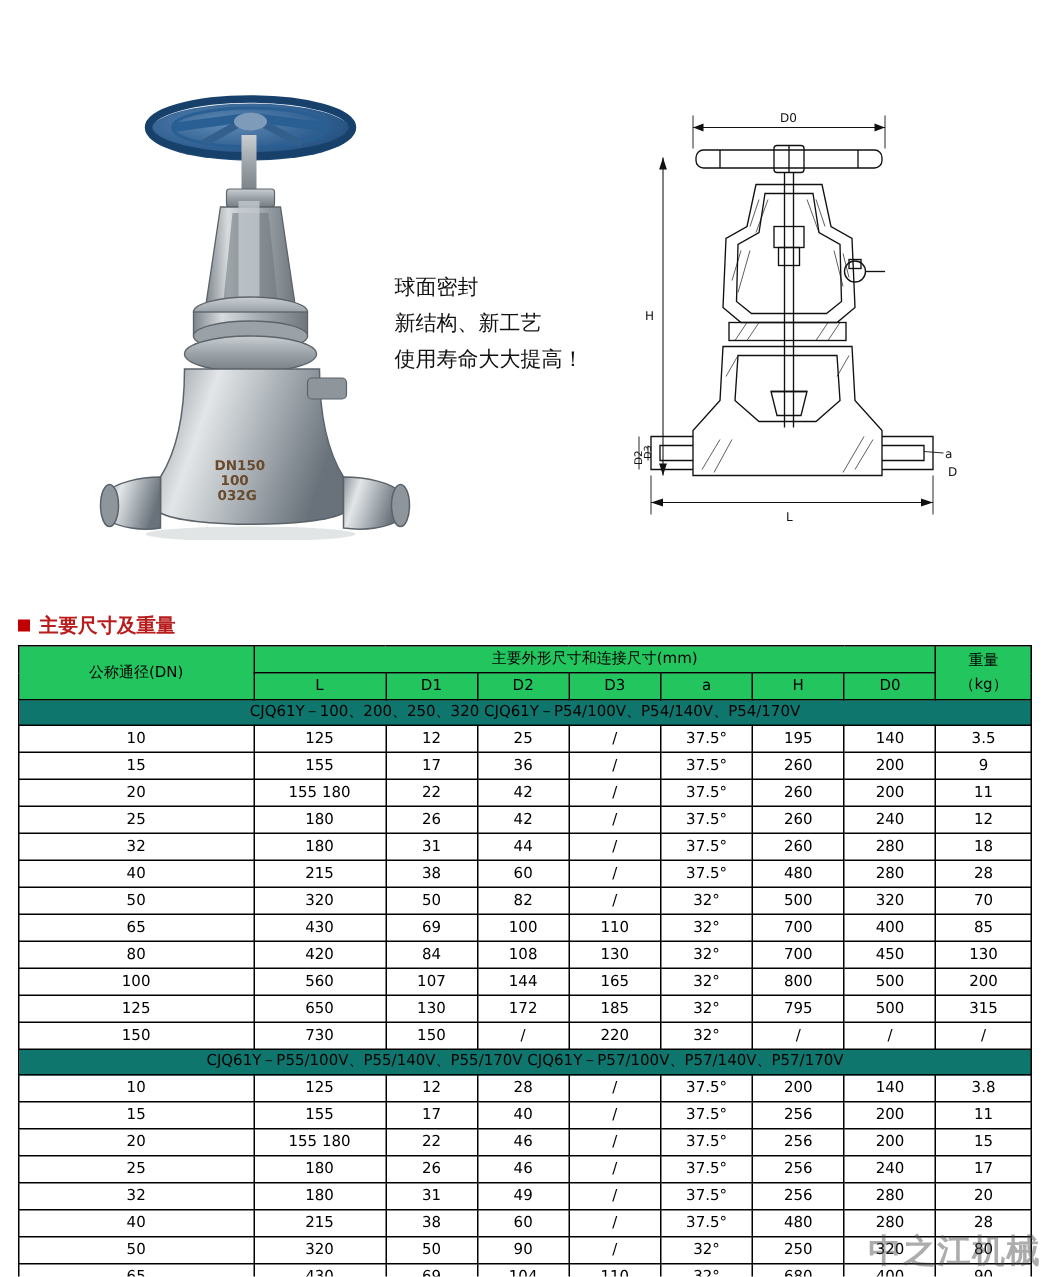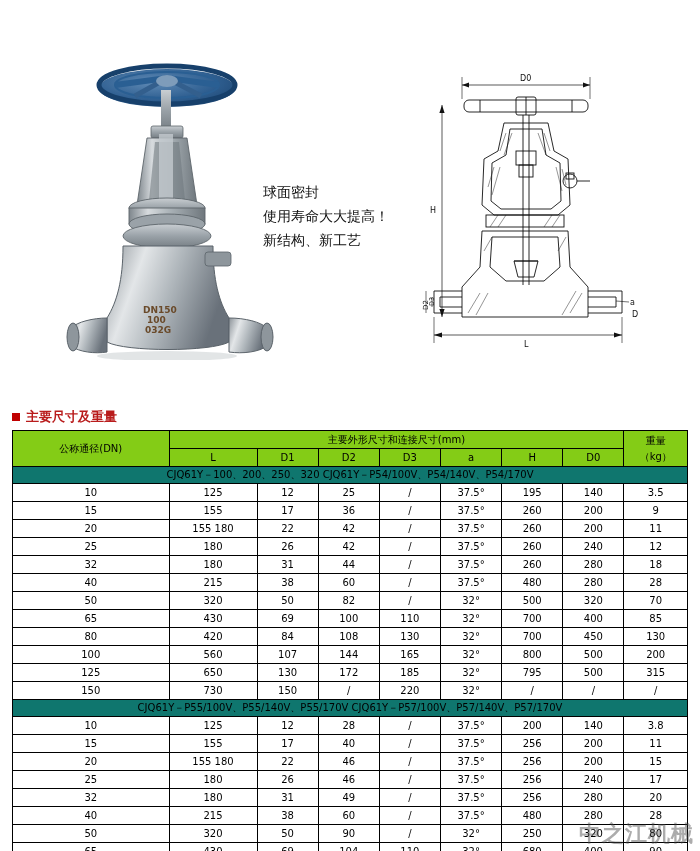--- a/index.html
+++ b/index.html
@@ -149,8 +149,8 @@
 
     <div class="caption">
       <div>球面密封</div>
+      <div>新结构、新工艺</div>
       <div>使用寿命大大提高！</div>
-      <div>新结构、新工艺</div>
     </div>
 
     <div class="drawing-wrap">

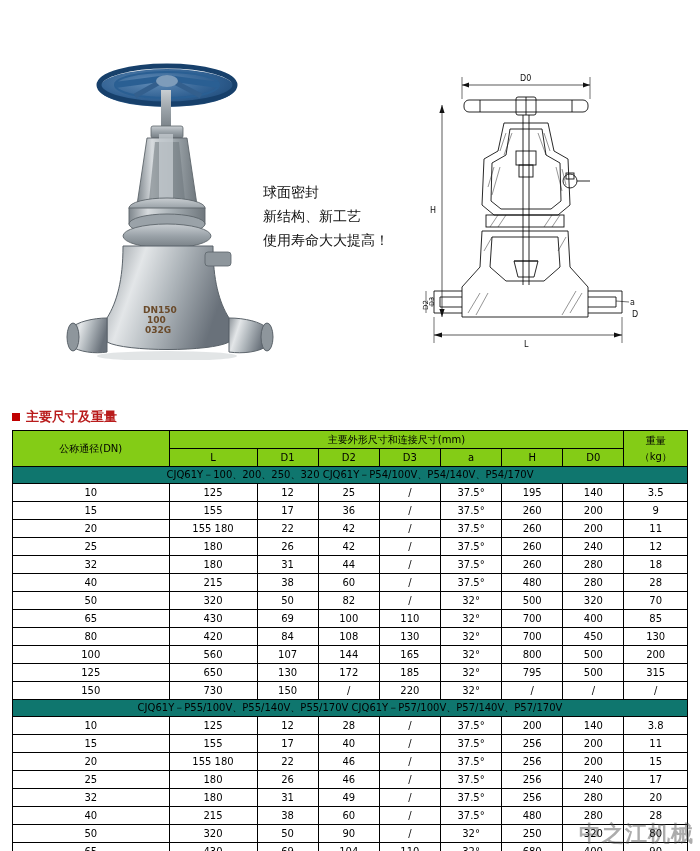--- a/index.html
+++ b/index.html
@@ -56,7 +56,7 @@
     font-weight: normal;
     line-height: 16px;
   }
-  table.spec thead th { background: #84cc16; font-size: 10px; }
+  table.spec thead th { background: #22c55e; font-size: 10px; }
   tr.group td {
     background: #0f766e;
     font-size: 10px;

